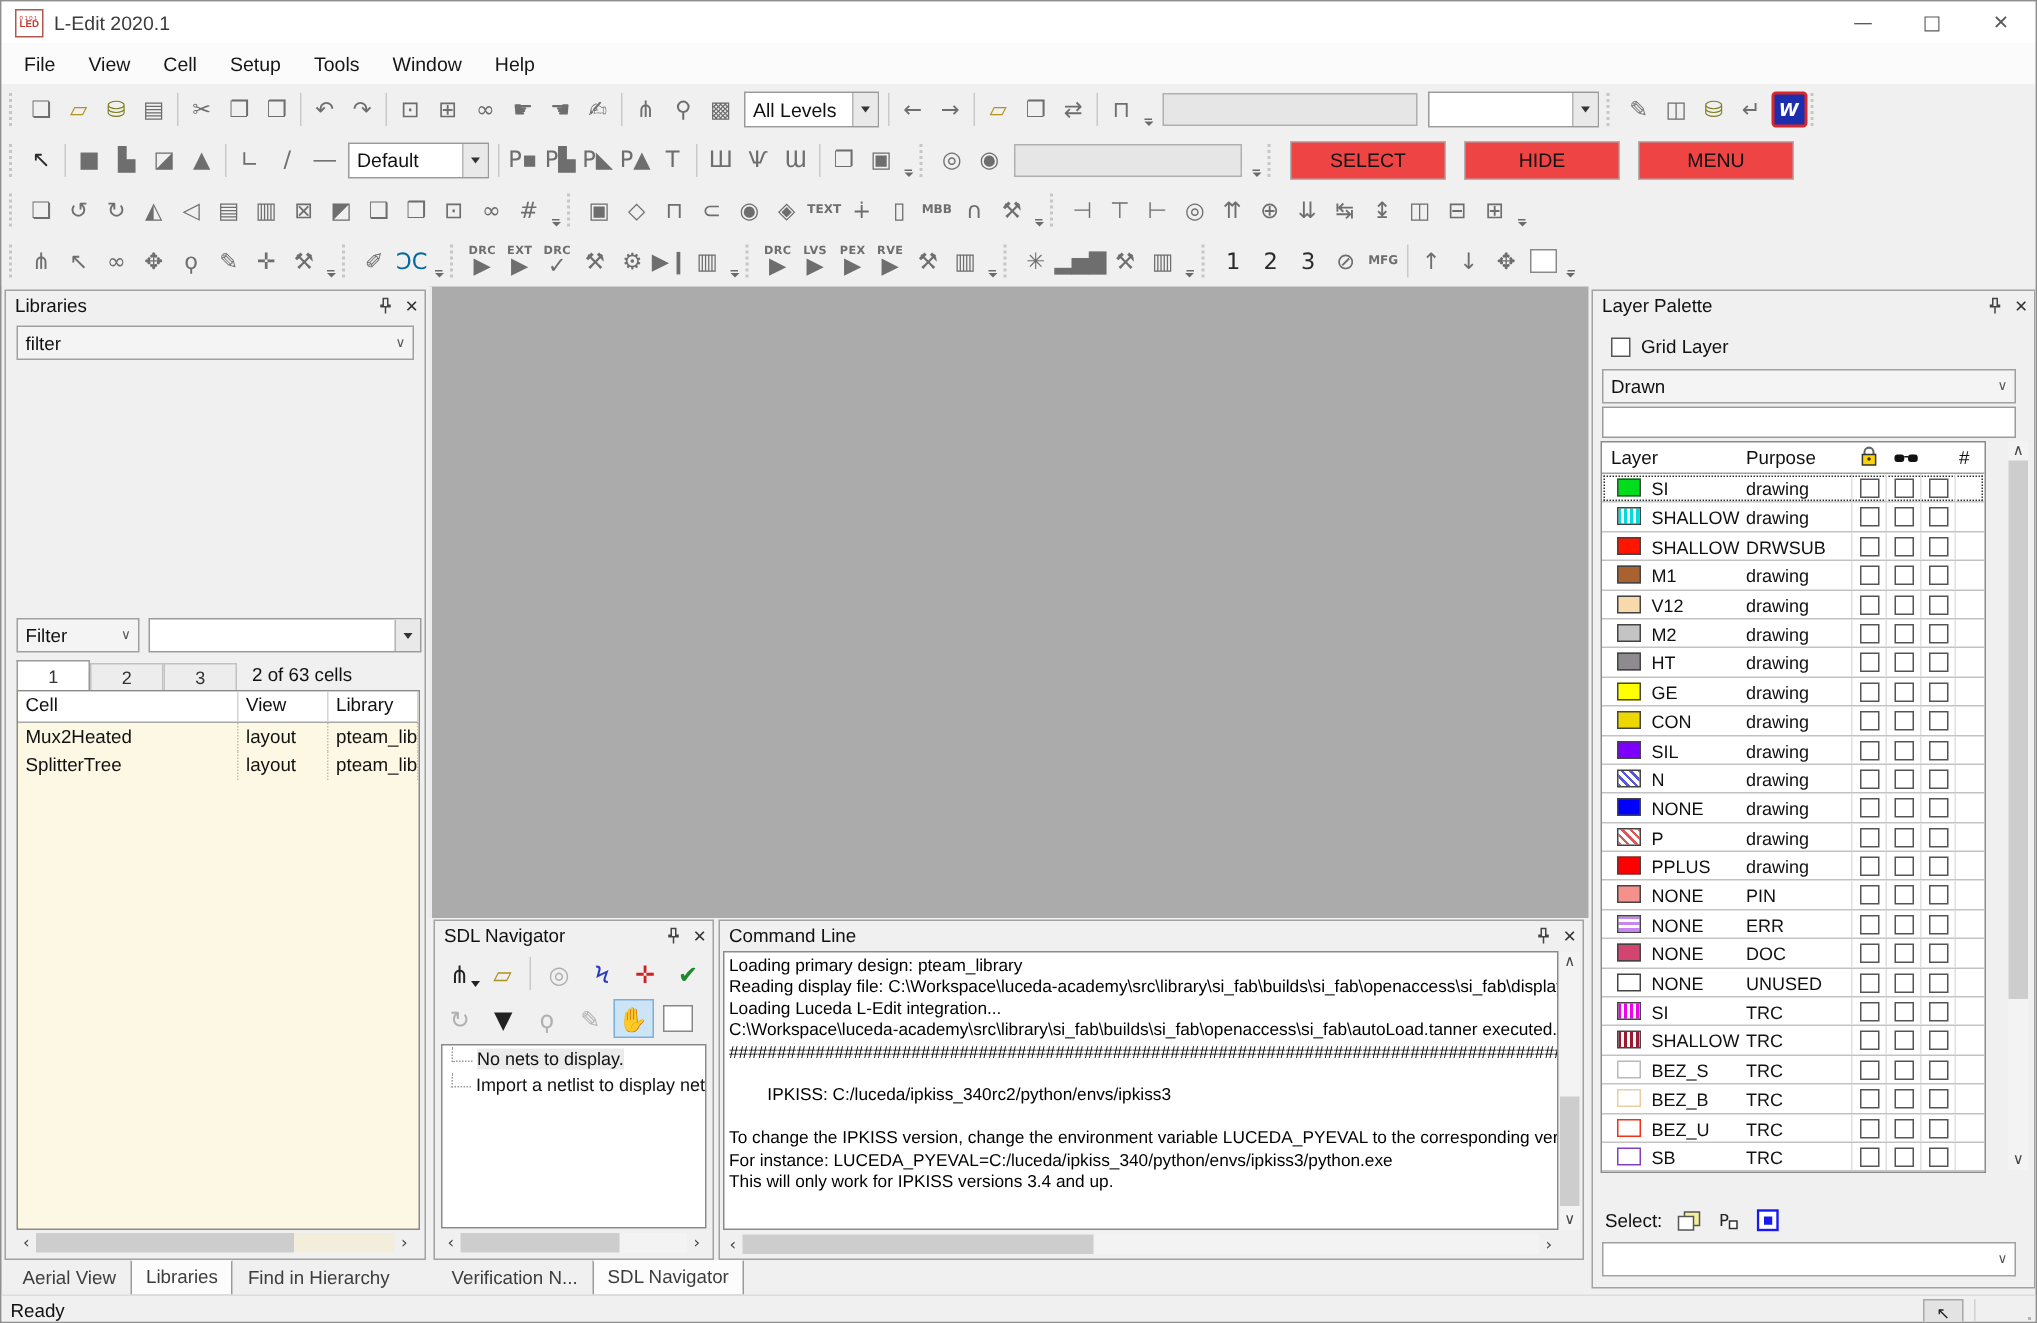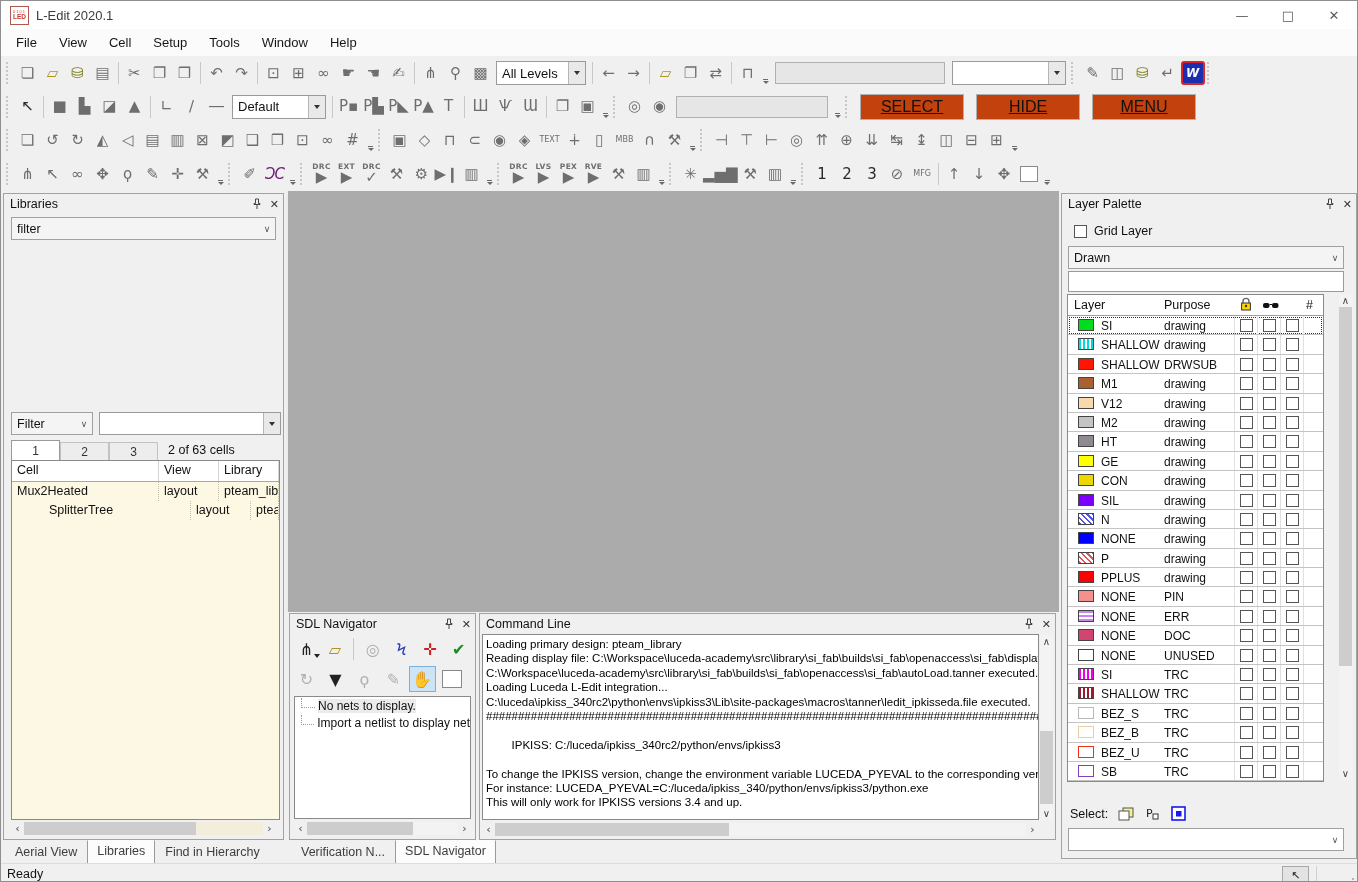--- a/index.html
+++ b/index.html
@@ -40,8 +40,8 @@
   .tbcombo .db{width:16px;height:100%;background:#e9e9e9;border-left:1px solid #b5b5b5;display:flex;align-items:center;justify-content:center;}
   .tbcombo .db i{width:0;height:0;border-left:3.5px solid transparent;border-right:3.5px solid transparent;border-top:4px solid #333;}
   .tbinput{height:20px;background:#e6e6e6;border:1px solid #b0b0b0;margin:0 4px;}
-  .tbbtn{height:24px;border:1px solid #b0b0b0;background:#c2410c;display:flex;align-items:center;justify-content:center;
-         font-size:16px;color:#111;margin:0 6px;font-family:"Liberation Sans",sans-serif;text-decoration:underline;}
+  .tbbtn{height:24px;border:1px solid #b0b0b0;background:#ef4444;display:flex;align-items:center;justify-content:center;
+         font-size:13px;color:#111;margin:0 6px;font-family:"Liberation Sans",sans-serif;}
   
   .canvas{position:absolute;left:285px;top:190px;width:771px;height:421px;background:#ababab;border-left:2px solid #ececec;}
   

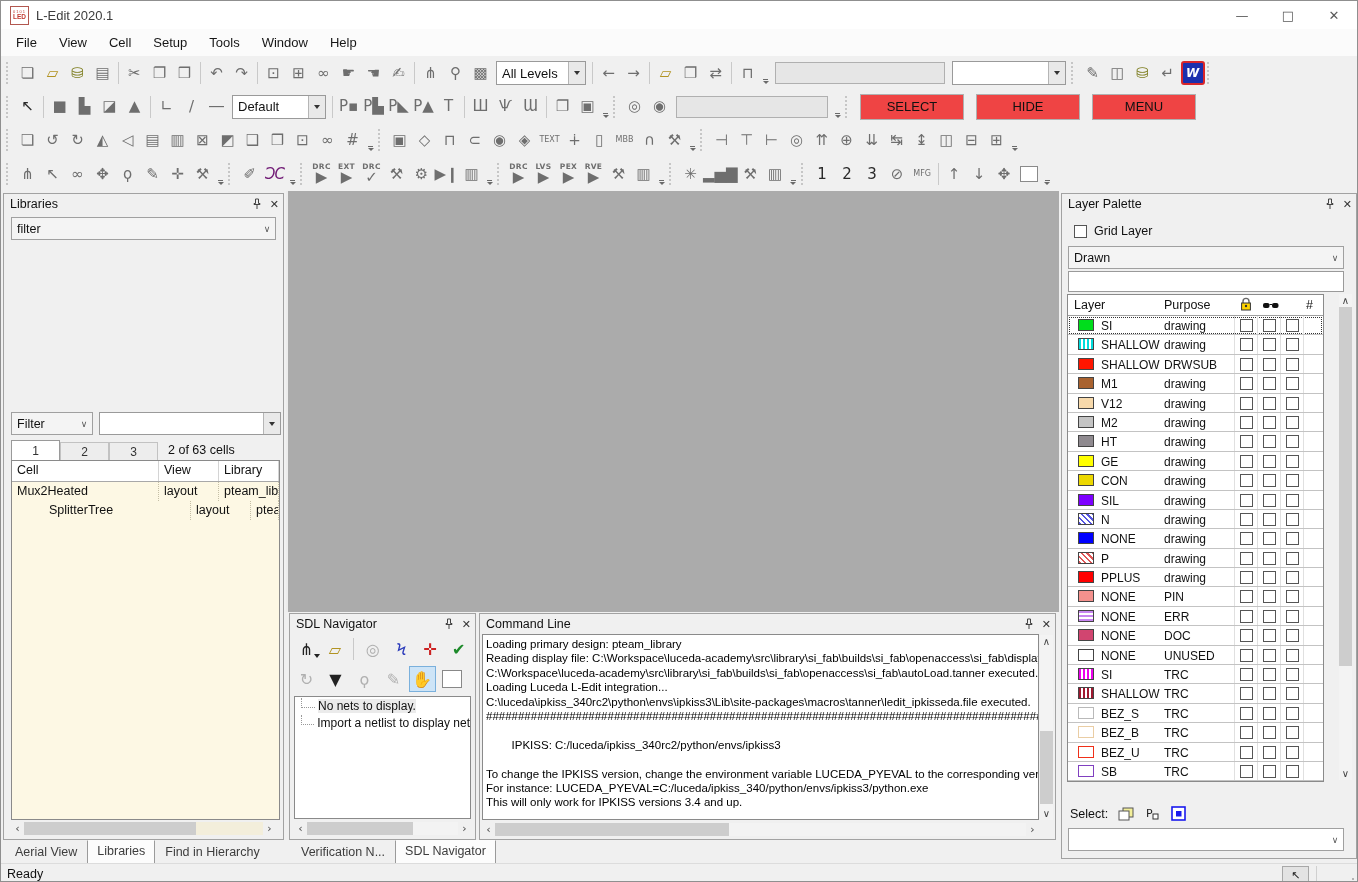--- a/index.html
+++ b/index.html
@@ -30,7 +30,7 @@
        color:#6e6e6e;font-size:15px;line-height:1;cursor:default;}
   .tbi .top{font-size:7.5px;font-weight:bold;color:#6e6e6e;letter-spacing:.3px;}
   .tbi.y{color:#b29322;} .tbi.o{color:#7e7e20;} .tbi.red{color:#701a75;font-style:italic;} .tbi.dark{color:#2a2a2a;}
-  .tbi.txt{font-size:8px;font-weight:normal;}
+  .tbi.txt{font-size:8px;font-weight:bold;}
   .tbi.box span{display:block;width:16px;height:14px;border:1px solid #8a8a8a;background:#fff;}
   .tbi.luceda{width:25px;}
   .tbi.luceda span{display:flex;align-items:center;justify-content:center;width:20px;height:20px;background:#1b2fae;

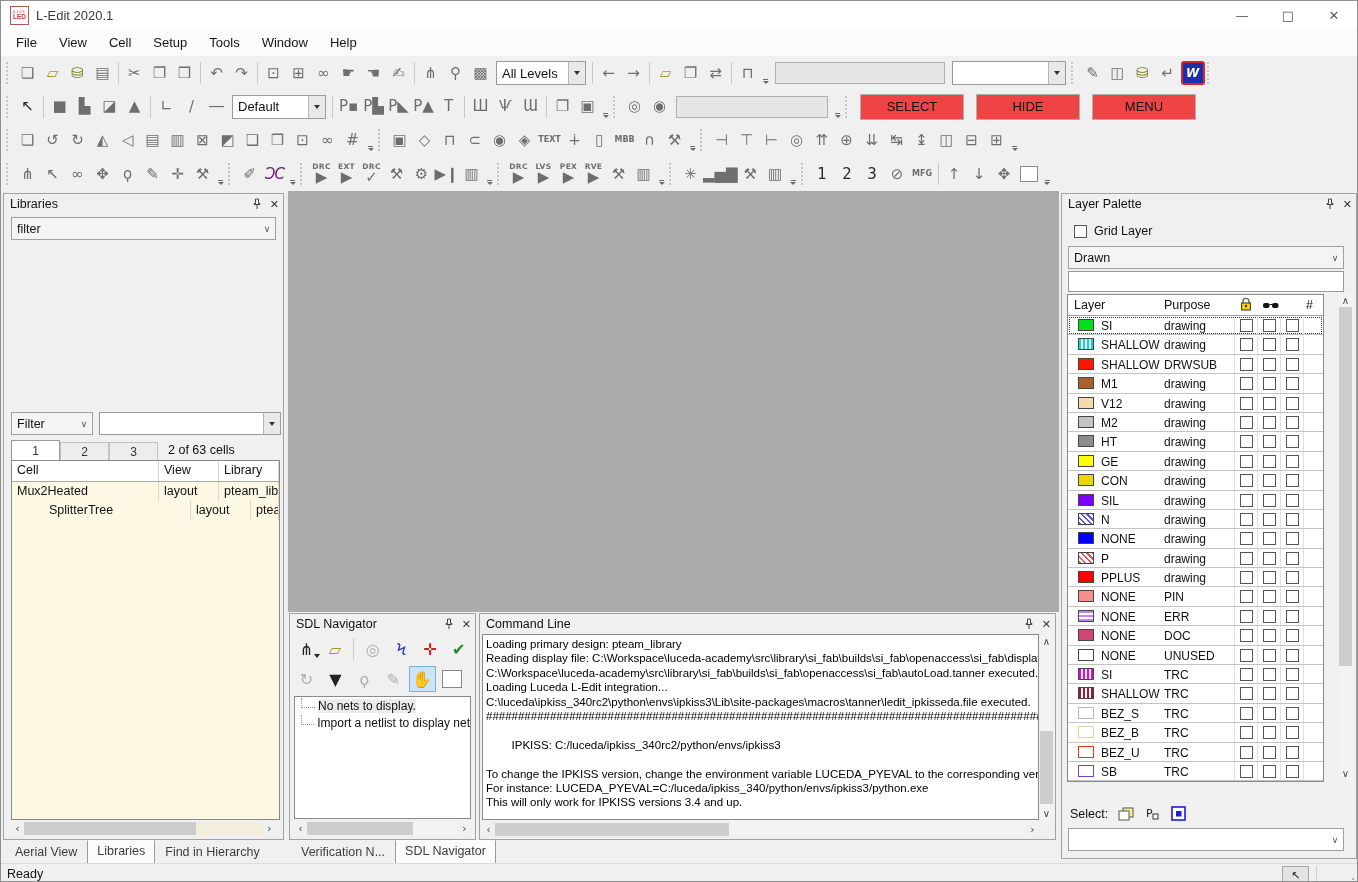--- a/index.html
+++ b/index.html
@@ -29,7 +29,7 @@
   .tbi{min-width:25px;height:26px;display:flex;flex-direction:column;align-items:center;justify-content:center;
        color:#6e6e6e;font-size:15px;line-height:1;cursor:default;}
   .tbi .top{font-size:7.5px;font-weight:bold;color:#6e6e6e;letter-spacing:.3px;}
-  .tbi.y{color:#b29322;} .tbi.o{color:#7e7e20;} .tbi.red{color:#701a75;font-style:italic;} .tbi.dark{color:#2a2a2a;}
+  .tbi.y{color:#b29322;} .tbi.o{color:#7e7e20;} .tbi.red{color:#0369a1;} .tbi.dark{color:#2a2a2a;}
   .tbi.txt{font-size:8px;font-weight:bold;}
   .tbi.box span{display:block;width:16px;height:14px;border:1px solid #8a8a8a;background:#fff;}
   .tbi.luceda{width:25px;}

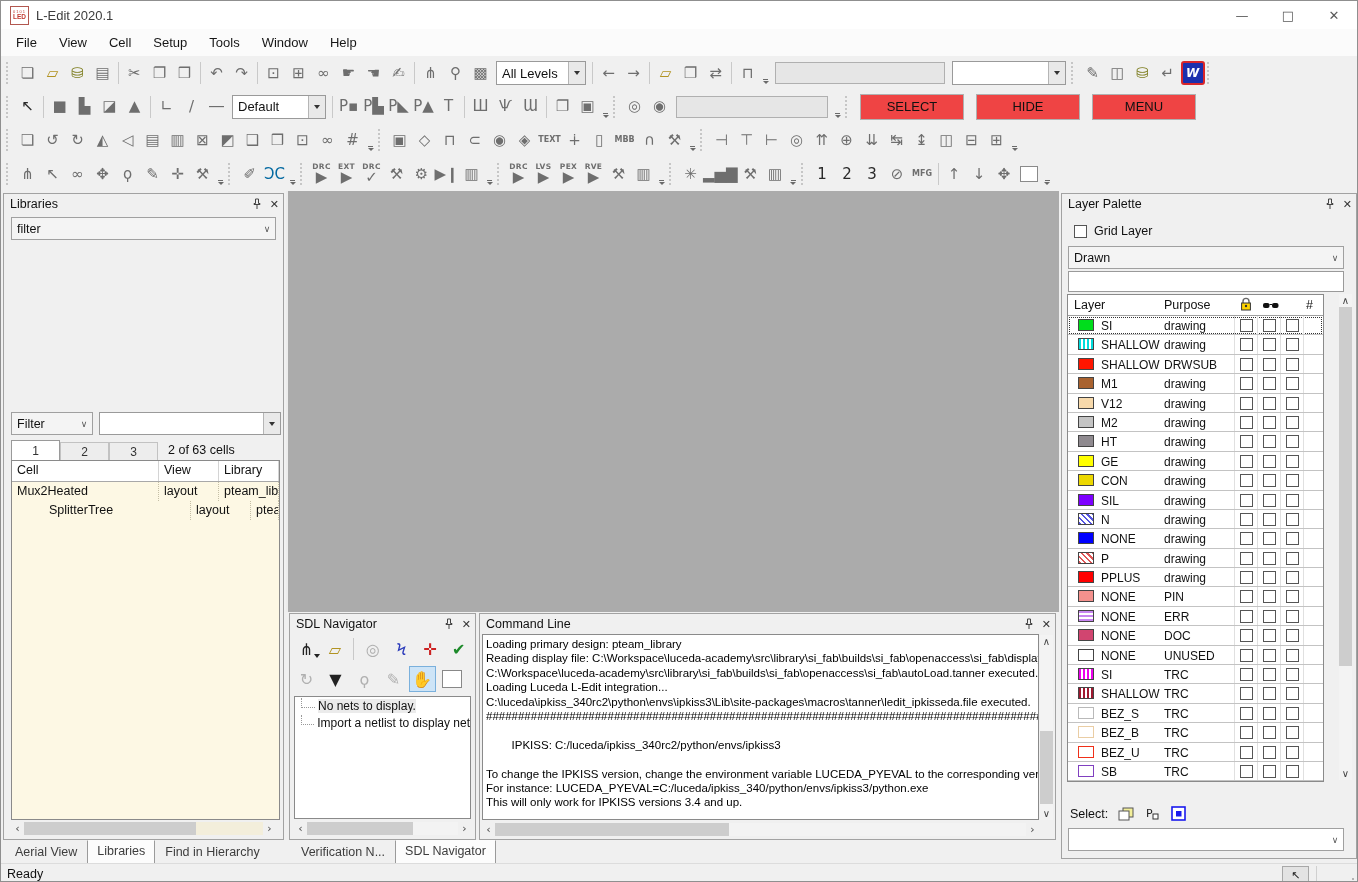--- a/index.html
+++ b/index.html
@@ -685,7 +685,7 @@
           <div style="width: 60px; flex: 1 1 0%;">pteam_librar</div>
         </div>
         <div class="crow">
-          <div style="width: 147px; margin-left: 32px;">SplitterTree</div>
+          <div style="width: 147px;">SplitterTree</div>
           <div style="width: 60px;">layout</div>
           <div style="width: 60px; flex: 1 1 0%;">pteam_librar</div>
         </div>

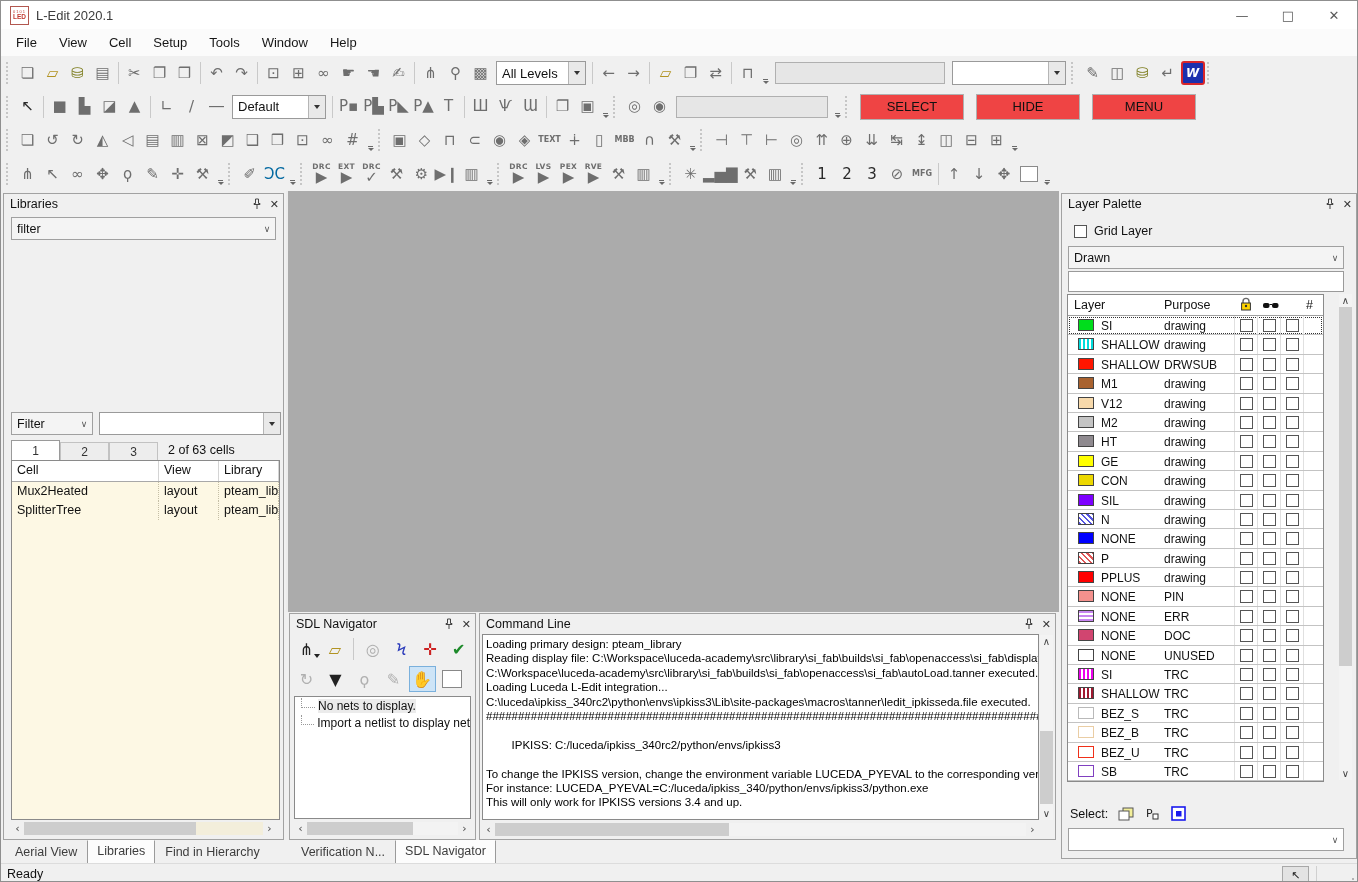--- a/index.html
+++ b/index.html
@@ -775,8 +775,8 @@
     <div class="cltext" id="cltext" style="left:2px;right:16px;top:20px;bottom:19px;">
         <div class="cl-line">Loading primary design: pteam_library</div>
         <div class="cl-line">Reading display file: C:\Workspace\luceda-academy\src\library\si_fab\builds\si_fab\openaccess\si_fab\display.drf</div>
+        <div class="cl-line">Loading Luceda L-Edit integration...</div>
         <div class="cl-line">C:\Workspace\luceda-academy\src\library\si_fab\builds\si_fab\openaccess\si_fab\autoLoad.tanner executed.</div>
-        <div class="cl-line">Loading Luceda L-Edit integration...</div>
         <div class="cl-line">C:\luceda\ipkiss_340rc2\python\envs\ipkiss3\Lib\site-packages\macros\tanner\ledit_ipkisseda.file executed.</div>
         <div class="cl-line">################################################################################################################</div>
         <div class="cl-line"> </div>

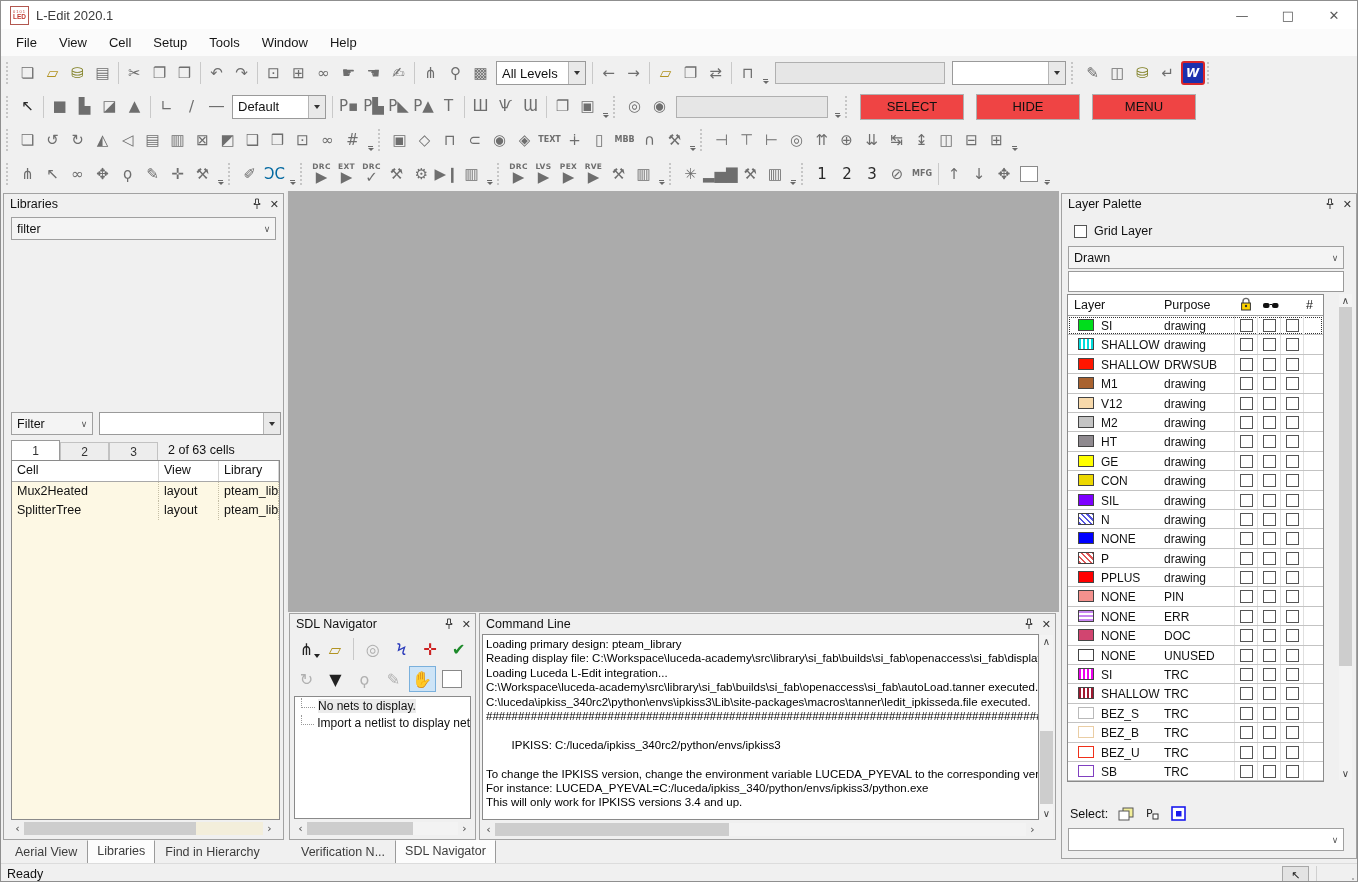--- a/index.html
+++ b/index.html
@@ -777,7 +777,6 @@
         <div class="cl-line">Reading display file: C:\Workspace\luceda-academy\src\library\si_fab\builds\si_fab\openaccess\si_fab\display.drf</div>
         <div class="cl-line">Loading Luceda L-Edit integration...</div>
         <div class="cl-line">C:\Workspace\luceda-academy\src\library\si_fab\builds\si_fab\openaccess\si_fab\autoLoad.tanner executed.</div>
-        <div class="cl-line">C:\luceda\ipkiss_340rc2\python\envs\ipkiss3\Lib\site-packages\macros\tanner\ledit_ipkisseda.file executed.</div>
         <div class="cl-line">################################################################################################################</div>
         <div class="cl-line"> </div>
         <div class="cl-line">        IPKISS: C:/luceda/ipkiss_340rc2/python/envs/ipkiss3</div>

